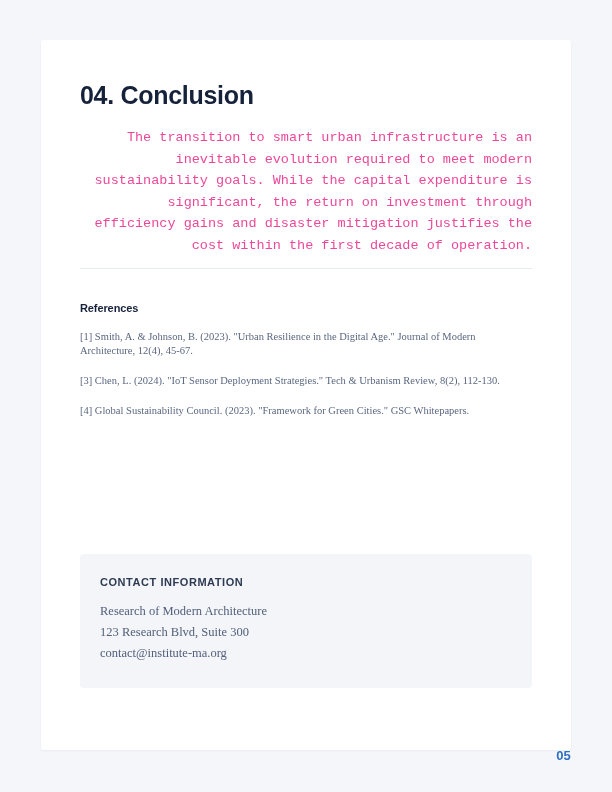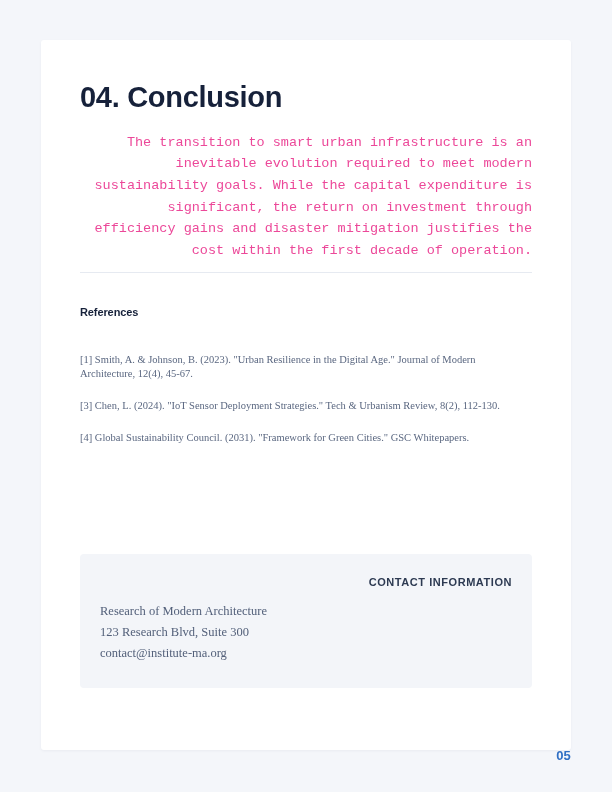--- a/index.html
+++ b/index.html
@@ -37,7 +37,7 @@
     margin: 0;
     padding-top: 40px;
     font-family: "Liberation Sans", sans-serif;
-    font-size: 29px;
+    font-size: 25px;
     font-weight: bold;
     letter-spacing: -0.3px;
     color: #16213a;

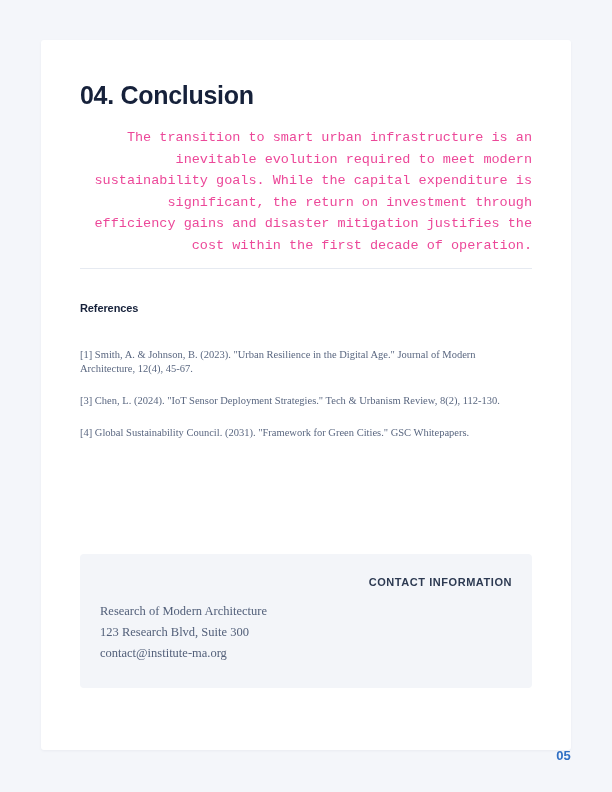--- a/index.html
+++ b/index.html
@@ -77,7 +77,7 @@
   }
 
   .reference-item {
-    margin: 18px 0 16px 0;
+    margin: 0 0 16px 0;
     font-family: "Liberation Serif", serif;
     font-size: 10.5px;
     line-height: 14px;

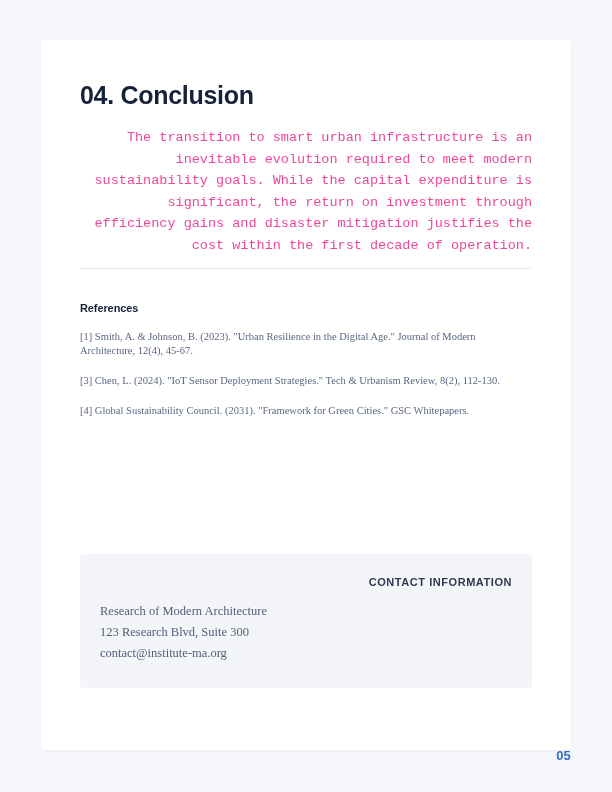--- a/index.html
+++ b/index.html
@@ -152,7 +152,7 @@
     <div class="references-list">
       <p class="reference-item">[1] Smith, A. &amp; Johnson, B. (2023). "Urban Resilience in the Digital Age." Journal of Modern Architecture, 12(4), 45-67.</p>
       <p class="reference-item">[3] Chen, L. (2024). "IoT Sensor Deployment Strategies." Tech &amp; Urbanism Review, 8(2), 112-130.</p>
-      <p class="reference-item">[4] Global Sustainability Council. (2031). "Framework for Green Cities." GSC Whitepapers.</p>
+      <p class="reference-item">[4] Global Sustainability Council. (2023). "Framework for Green Cities." GSC Whitepapers.</p>
     </div>
 
   </div>

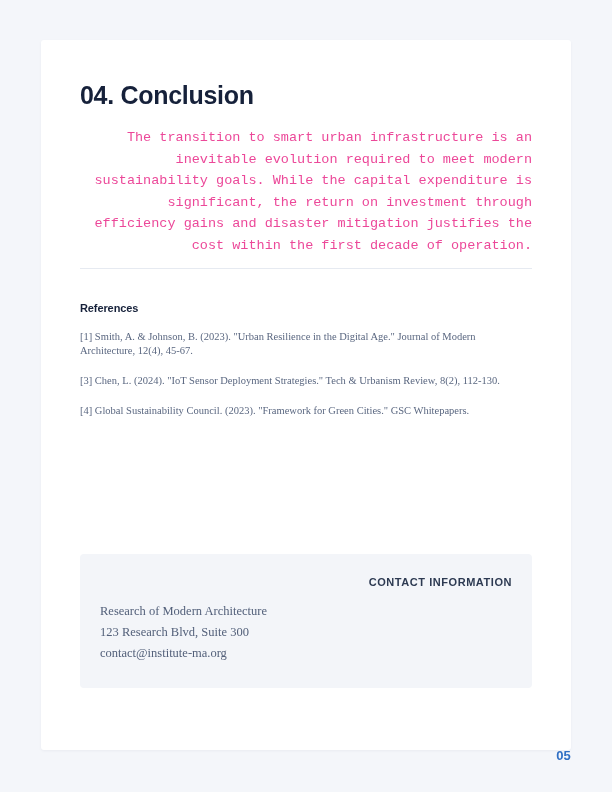--- a/index.html
+++ b/index.html
@@ -106,7 +106,6 @@
     letter-spacing: 0.55px;
     color: #2d3a52;
     line-height: 1.2;
-    text-align: right;
   }
 
   .contact-lines {

